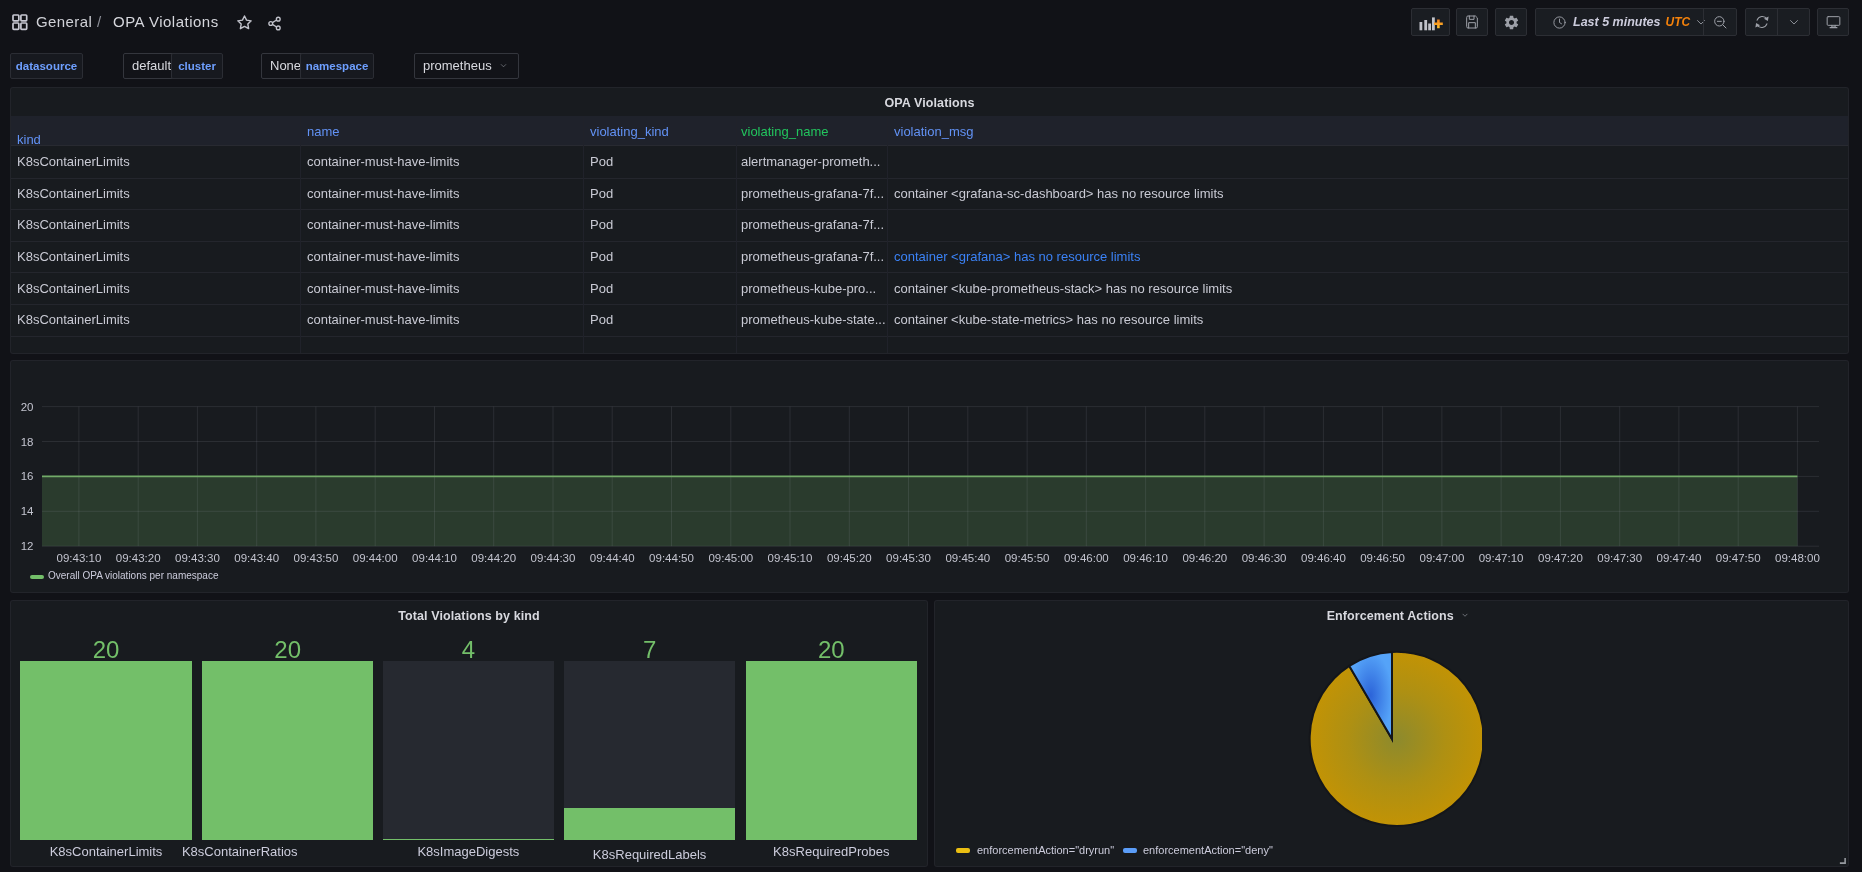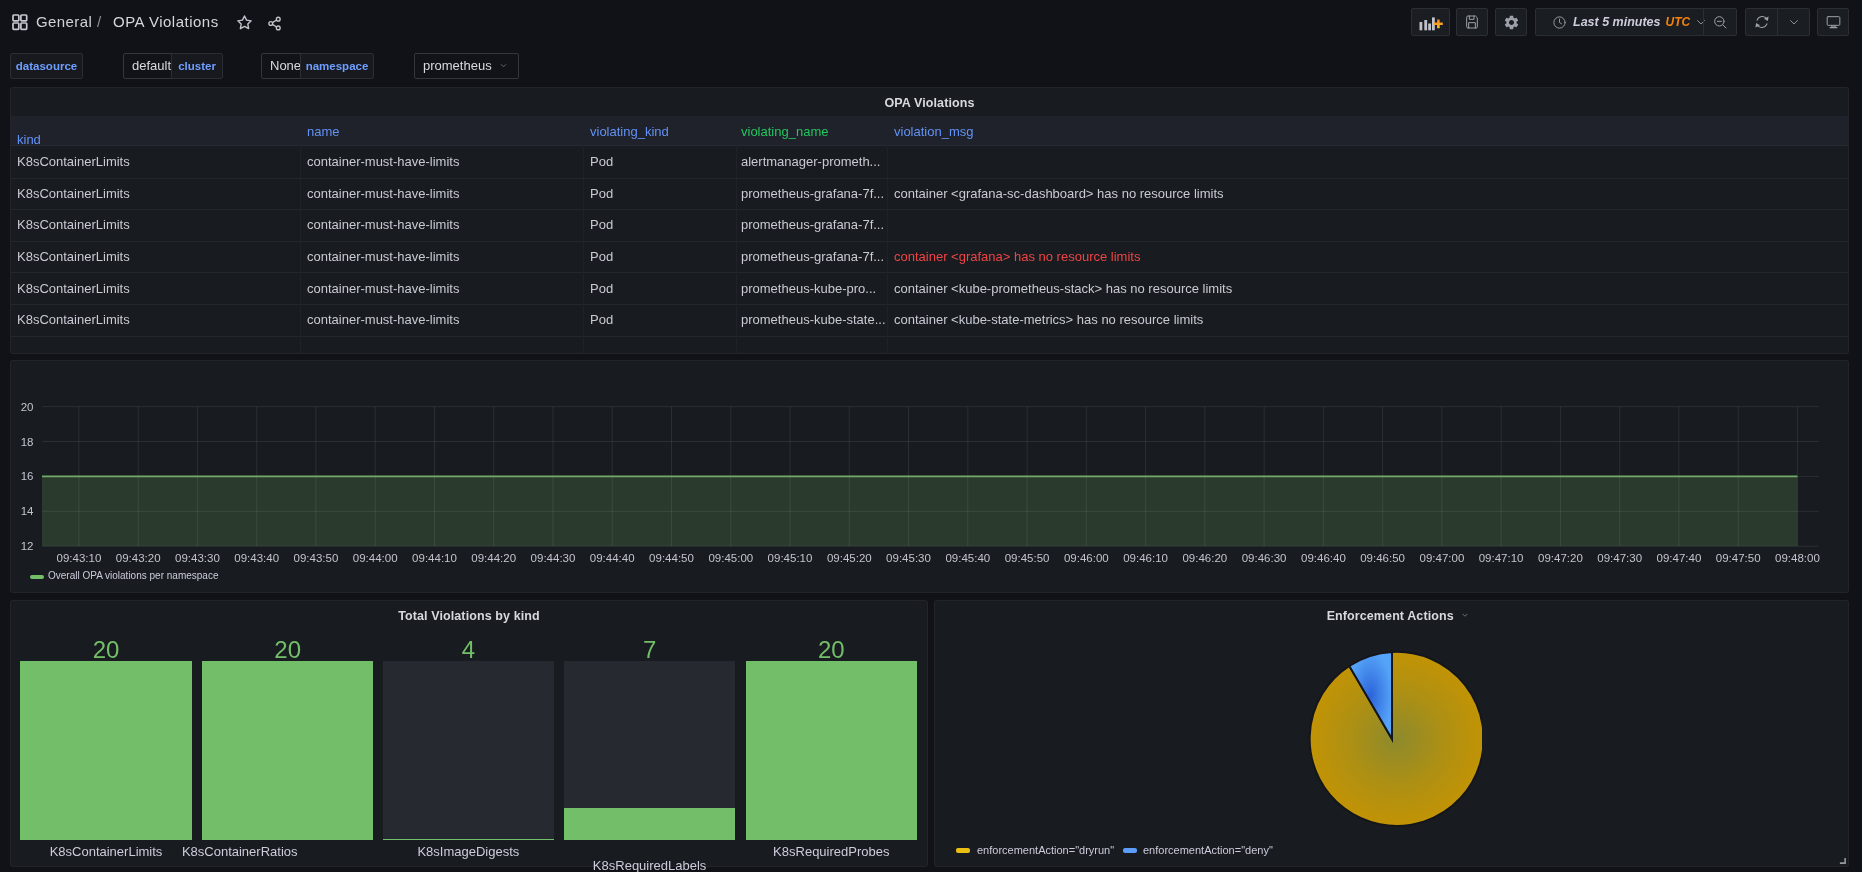--- a/index.html
+++ b/index.html
@@ -168,7 +168,7 @@
       <div class="abs" style="left:296px;top:124.80000000000001px;height:31.6px;display:flex;align-items:center;font-size:13px;color:#c9cad4;white-space:nowrap;">container-must-have-limits</div>
       <div class="abs" style="left:579px;top:124.80000000000001px;height:31.6px;display:flex;align-items:center;font-size:13px;color:#c9cad4;white-space:nowrap;">Pod</div>
       <div class="abs" style="left:730px;top:124.80000000000001px;height:31.6px;display:flex;align-items:center;font-size:13px;color:#c9cad4;white-space:nowrap;">prometheus-grafana-7f...</div>
-      <div class="abs" style="left:883px;top:124.80000000000001px;height:31.6px;display:flex;align-items:center;font-size:13px;color:#ef4444;white-space:nowrap;">container &lt;grafana&gt; has no resource limits</div>
+      <div class="abs" style="left:883px;top:124.80000000000001px;height:31.6px;display:flex;align-items:center;font-size:13px;color:#3b82f6;white-space:nowrap;">container &lt;grafana&gt; has no resource limits</div>
       <div class="abs" style="left:0;top:156.4px;width:1837px;height:1px;background:#24262d;"></div>
       <div class="abs" style="left:6px;top:156.4px;height:31.6px;display:flex;align-items:center;font-size:13px;color:#c9cad4;white-space:nowrap;">K8sContainerLimits</div>
       <div class="abs" style="left:296px;top:156.4px;height:31.6px;display:flex;align-items:center;font-size:13px;color:#c9cad4;white-space:nowrap;">container-must-have-limits</div>

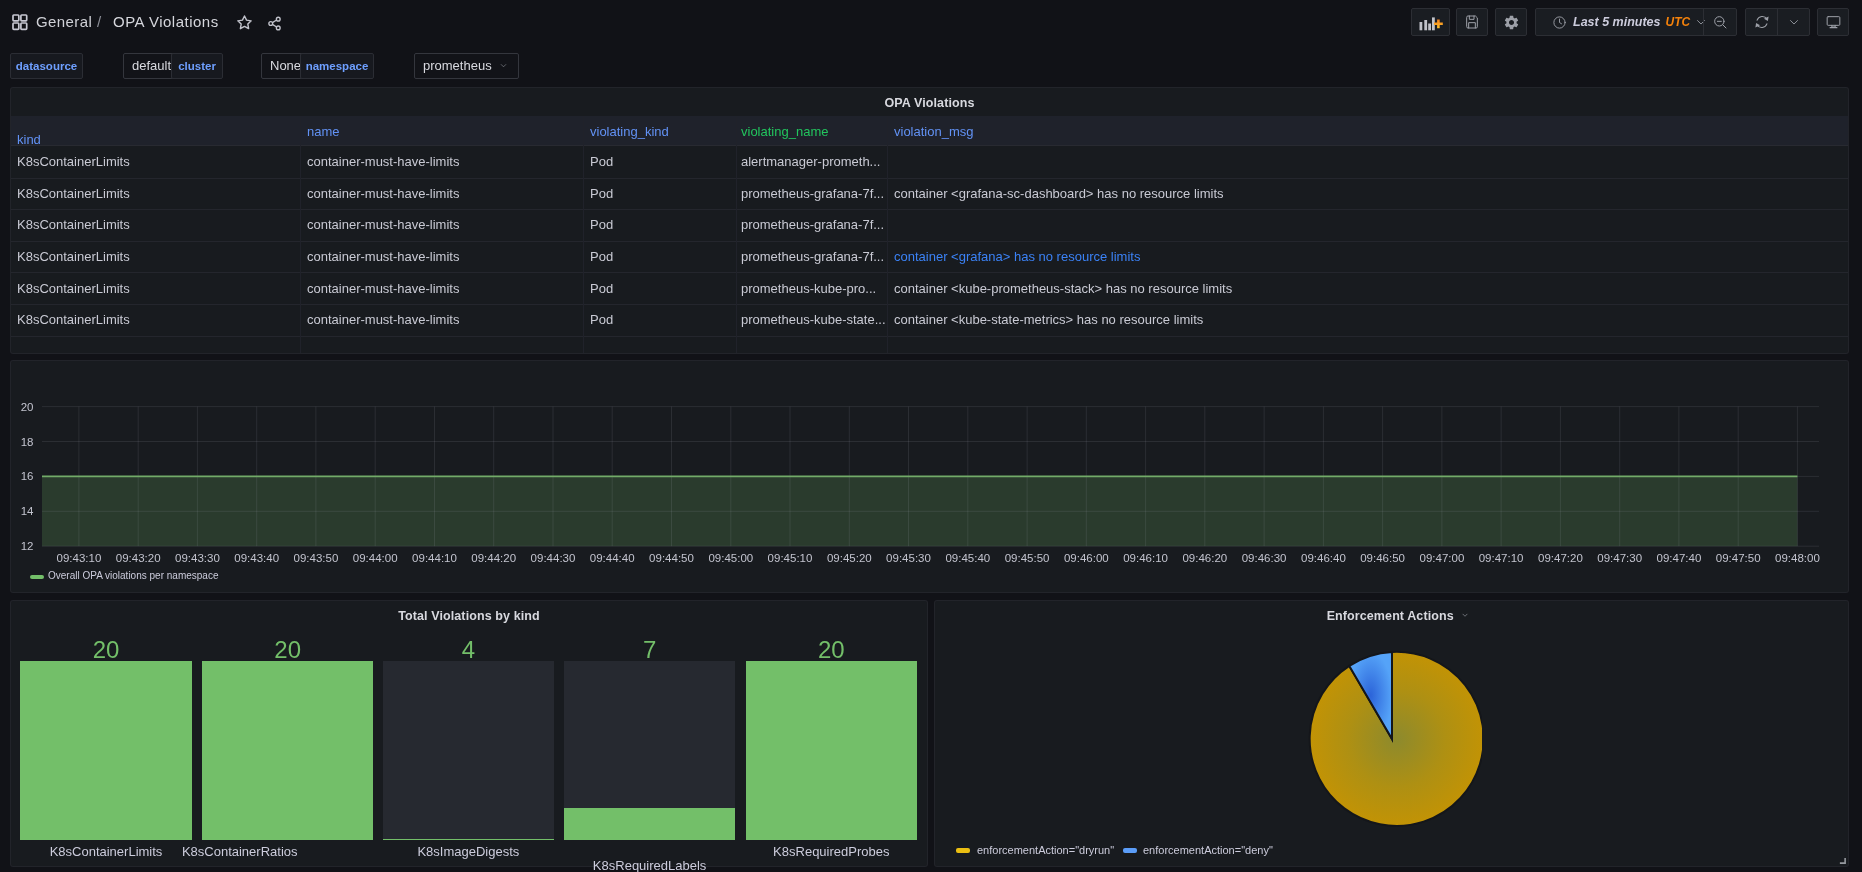--- a/index.html
+++ b/index.html
@@ -285,7 +285,7 @@
     <div class="abs" style="left:552.8px;top:35px;width:171.6px;text-align:center;font-size:24px;color:#73bf69;">7</div>
     <div class="abs" style="left:552.8px;top:59.5px;width:171.6px;height:179.5px;background:#262930;"></div>
     <div class="abs" style="left:552.8px;top:207.0px;width:171.6px;height:32.0px;background:#73bf69;"></div>
-    <div class="abs" style="left:532.8px;top:257px;width:211.6px;text-align:center;font-size:13px;color:#ccccdc;">K8sRequiredLabels</div>
+    <div class="abs" style="left:532.8px;top:246px;width:211.6px;text-align:center;font-size:13px;color:#ccccdc;">K8sRequiredLabels</div>
     <div class="abs" style="left:734.5px;top:35px;width:171.6px;text-align:center;font-size:24px;color:#73bf69;">20</div>
     <div class="abs" style="left:734.5px;top:59.5px;width:171.6px;height:179.5px;background:#262930;"></div>
     <div class="abs" style="left:734.5px;top:59.5px;width:171.6px;height:179.5px;background:#73bf69;"></div>

